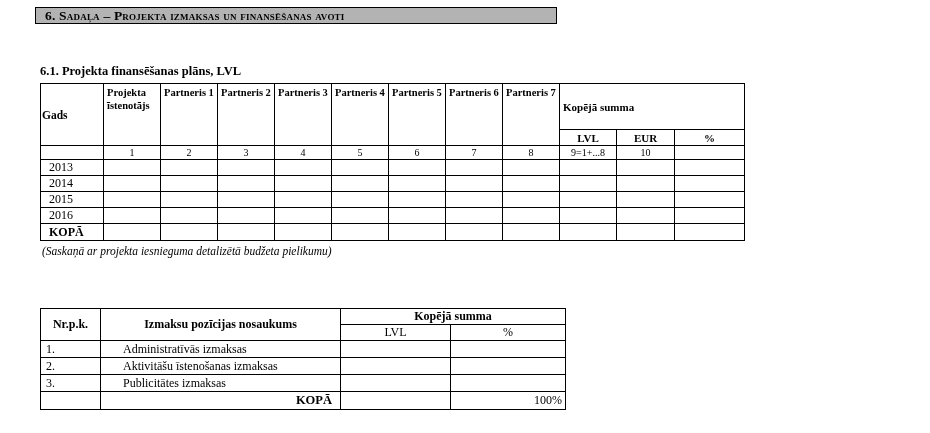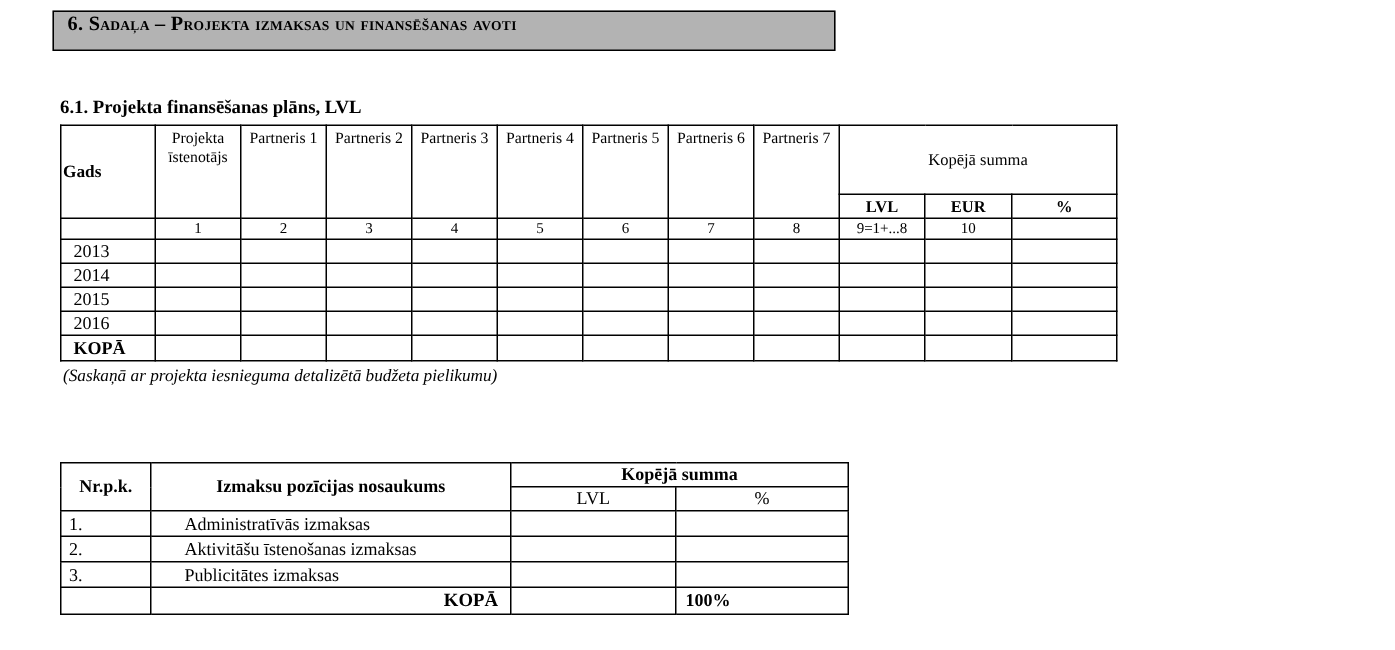--- a/index.html
+++ b/index.html
@@ -14,10 +14,10 @@
 
   .header-bar {
     position: absolute; left: 35px; top: 7px;
-    width: 522px; height: 27px;
+    width: 522px; height: 17px;
     background: #b3b3b3;
     border: 1px solid #000;
-    display: flex; align-items: flex-start;
+    display: flex; align-items: center;
     padding: 0 9px;
     font-weight: bold;
     font-variant: small-caps;

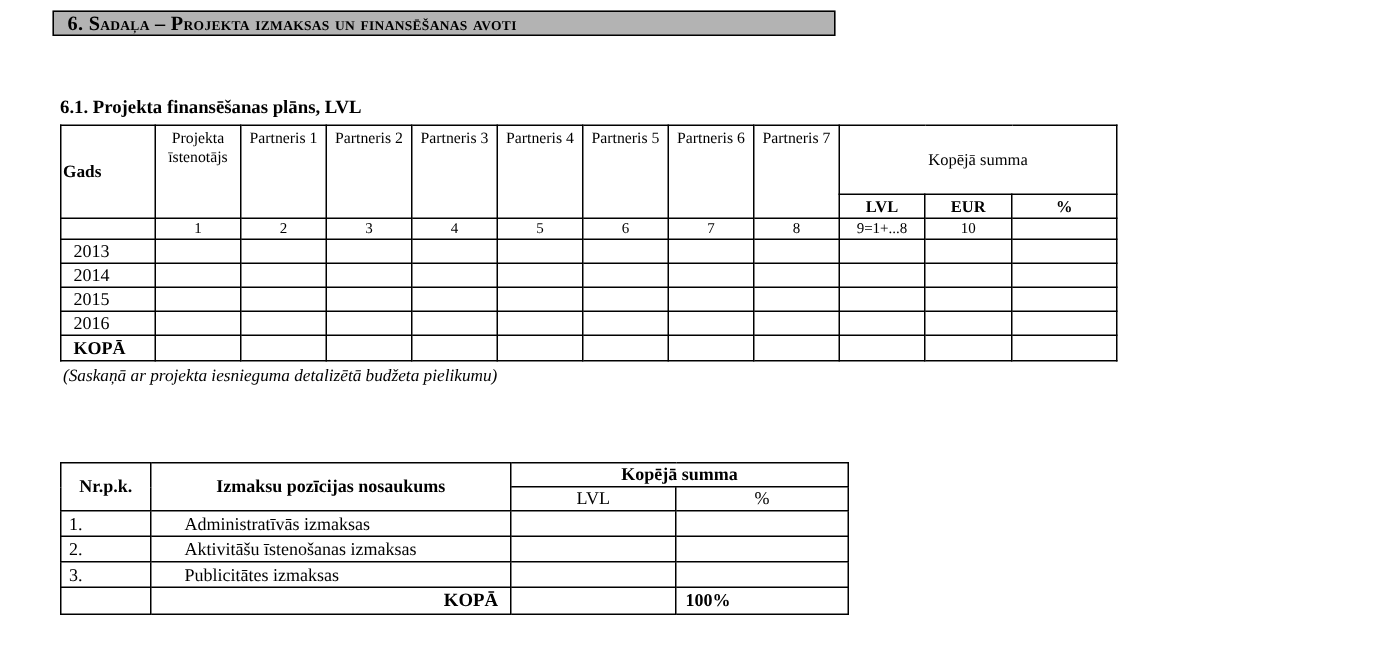--- a/index.html
+++ b/index.html
@@ -39,7 +39,7 @@
   .t1 { position: absolute; left: 40px; top: 83px; }
   .t1 td { font-size: 11px; }
   .t1 .gads { font-weight: bold; vertical-align: middle; padding-left: 1px; font-size: 11.5px; }
-  .t1 .ch { font-weight: normal; text-align: center; vertical-align: top; padding-top: 2px; font-size: 10.5px; line-height: 1.25; }
+  .t1 .ch { font-weight: bold; text-align: left; vertical-align: top; padding-top: 2px; font-size: 10.5px; line-height: 1.25; }
   .t1 .total-h { vertical-align: middle; font-size: 11px; }
   .t1 .sub { font-weight: bold; text-align: center; height: 16px; font-size: 11px; }
   .t1 .num { text-align: center; height: 14px; font-size: 10px; padding: 0 1px; }

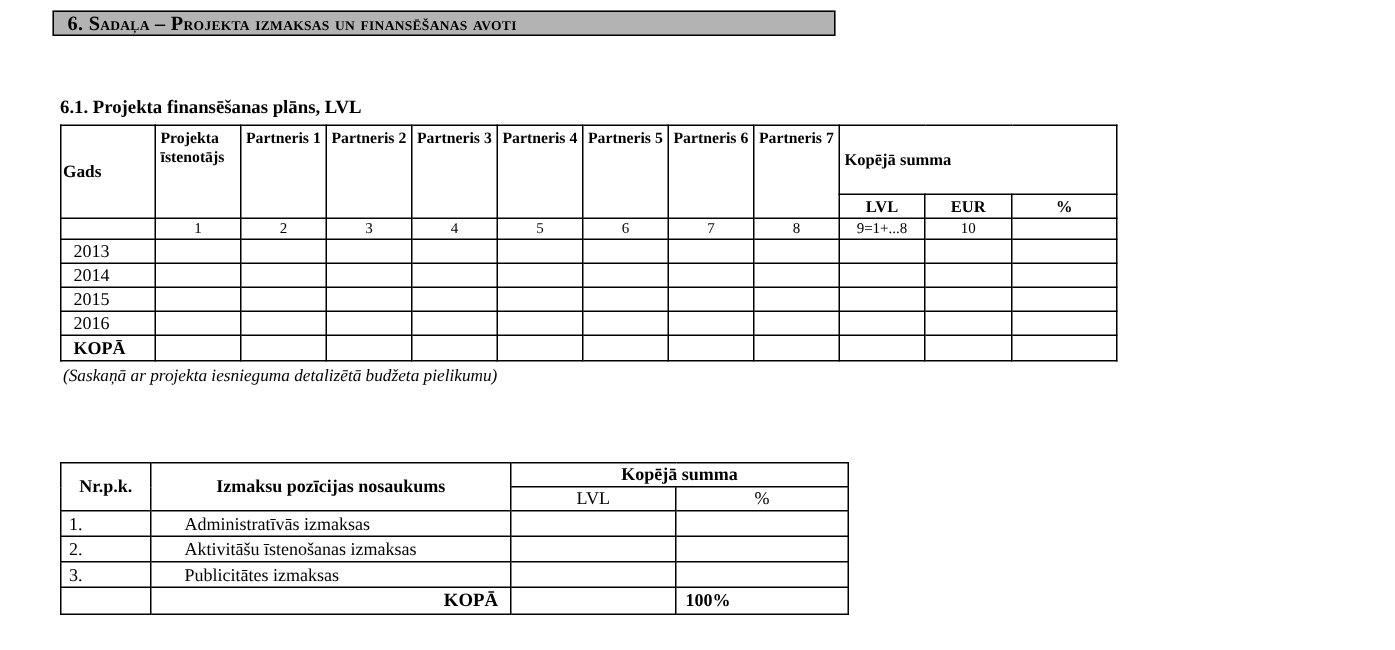--- a/index.html
+++ b/index.html
@@ -64,7 +64,7 @@
   .t2 .itemname { padding-left: 22px; }
   .t2 .totrow td { height: 18px; }
   .t2 .kopa2 { font-weight: bold; text-align: right; padding-right: 8px; font-size: 12.5px; }
-  .t2 .pct { font-weight: bold; text-align: left; padding-left: 6px; }
+  .t2 .pct { font-weight: normal; text-align: right; padding-left: 20px; }
 </style>
 </head>
 <body>

